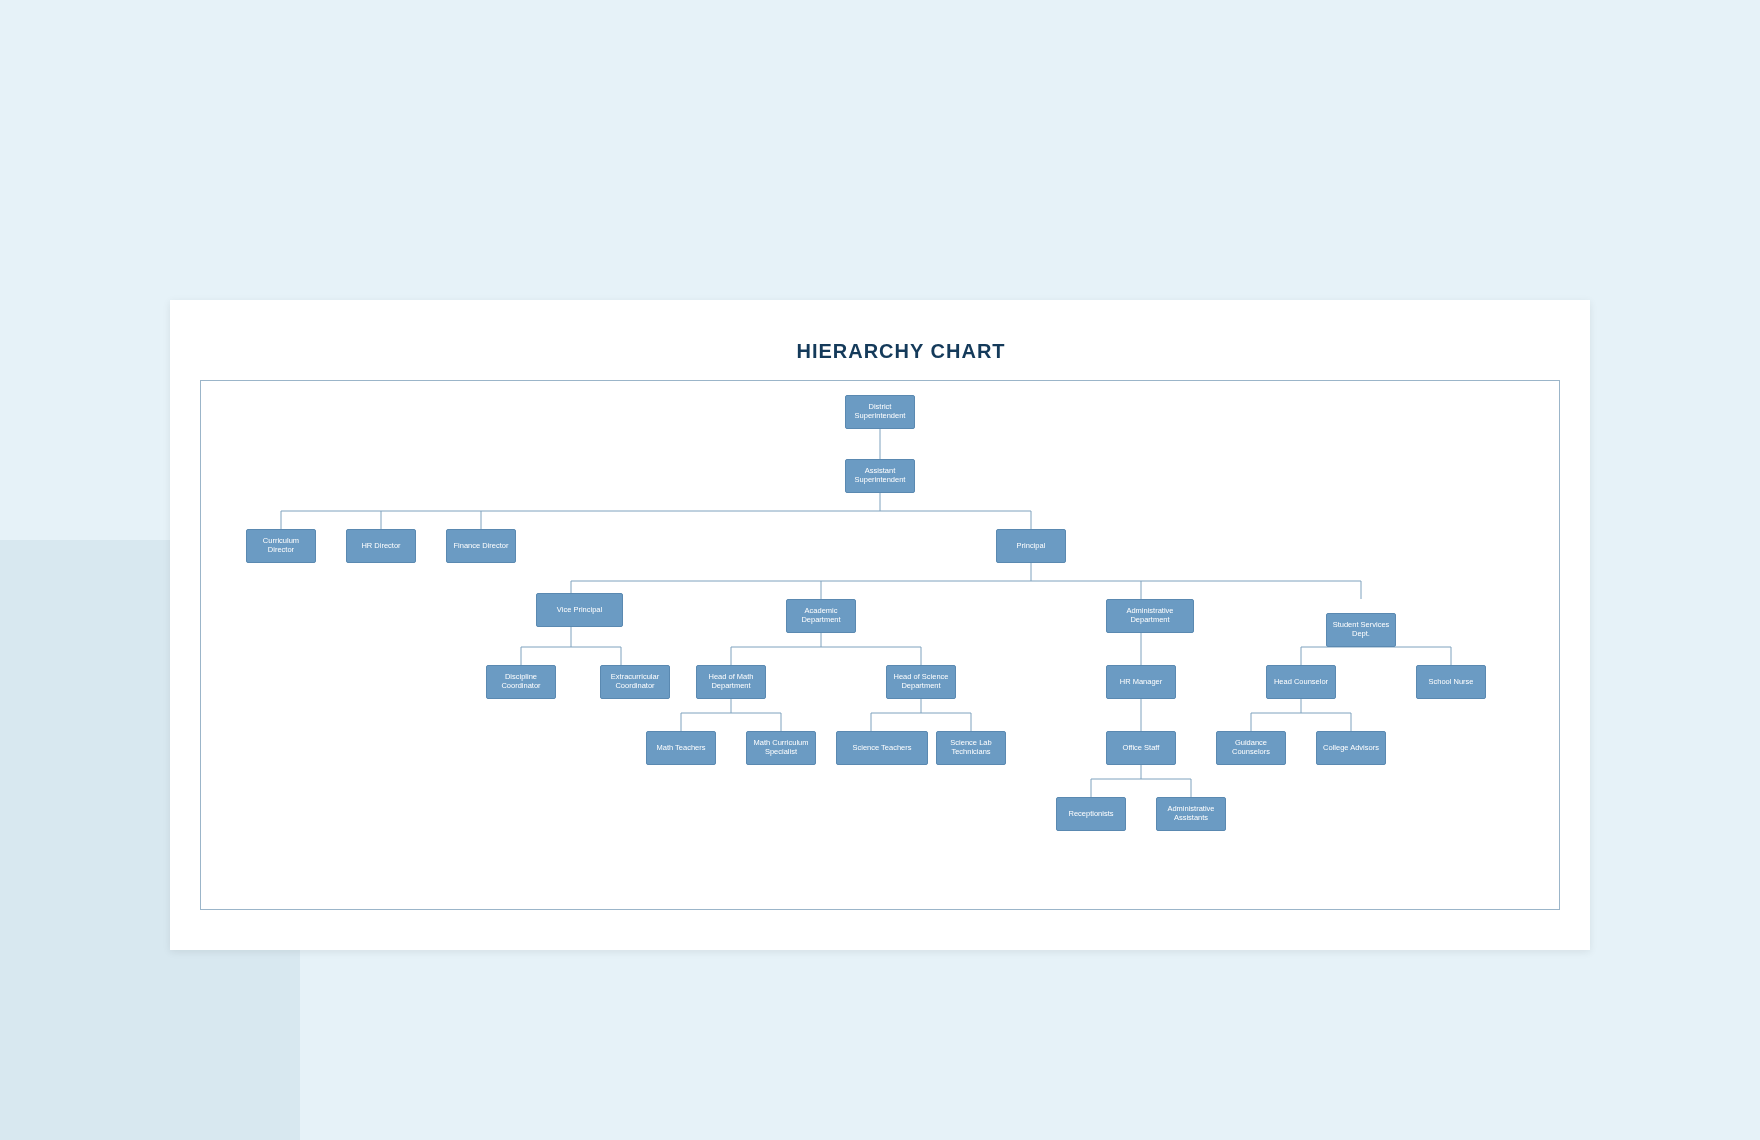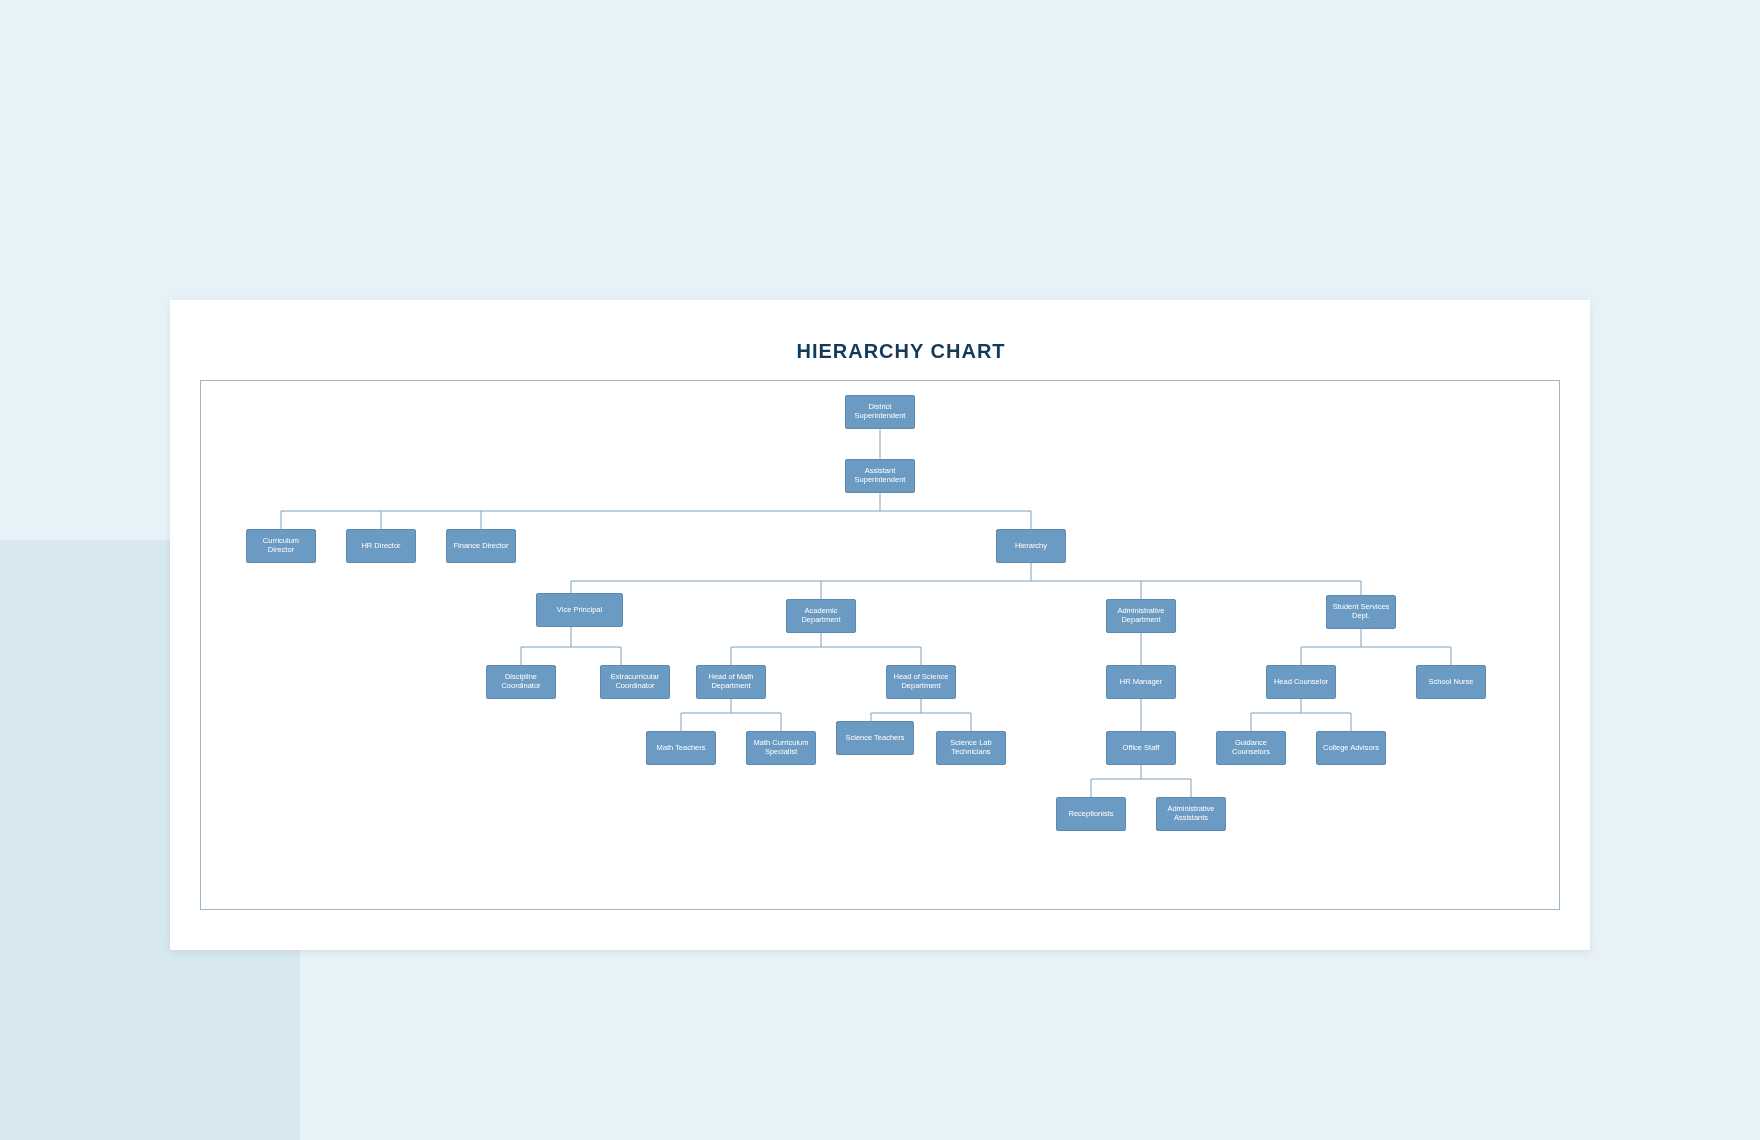--- a/index.html
+++ b/index.html
@@ -95,7 +95,7 @@
       <div class="node" style="left:45px;top:148px;width:70px;height:24px">Curriculum Director</div>
       <div class="node" style="left:145px;top:148px;width:70px;height:24px">HR Director</div>
       <div class="node" style="left:245px;top:148px;width:70px;height:24px">Finance Director</div>
-      <div class="node" style="left:795px;top:148px;width:70px;height:24px">Hierarchy</div>
+      <div class="node" style="left:795px;top:148px;width:70px;height:24px">Principal</div>
 
       <div class="node" style="left:335px;top:212px;width:87px;height:28px">Vice Principal</div>
       <div class="node" style="left:585px;top:218px;width:70px;height:28px">Academic Department</div>

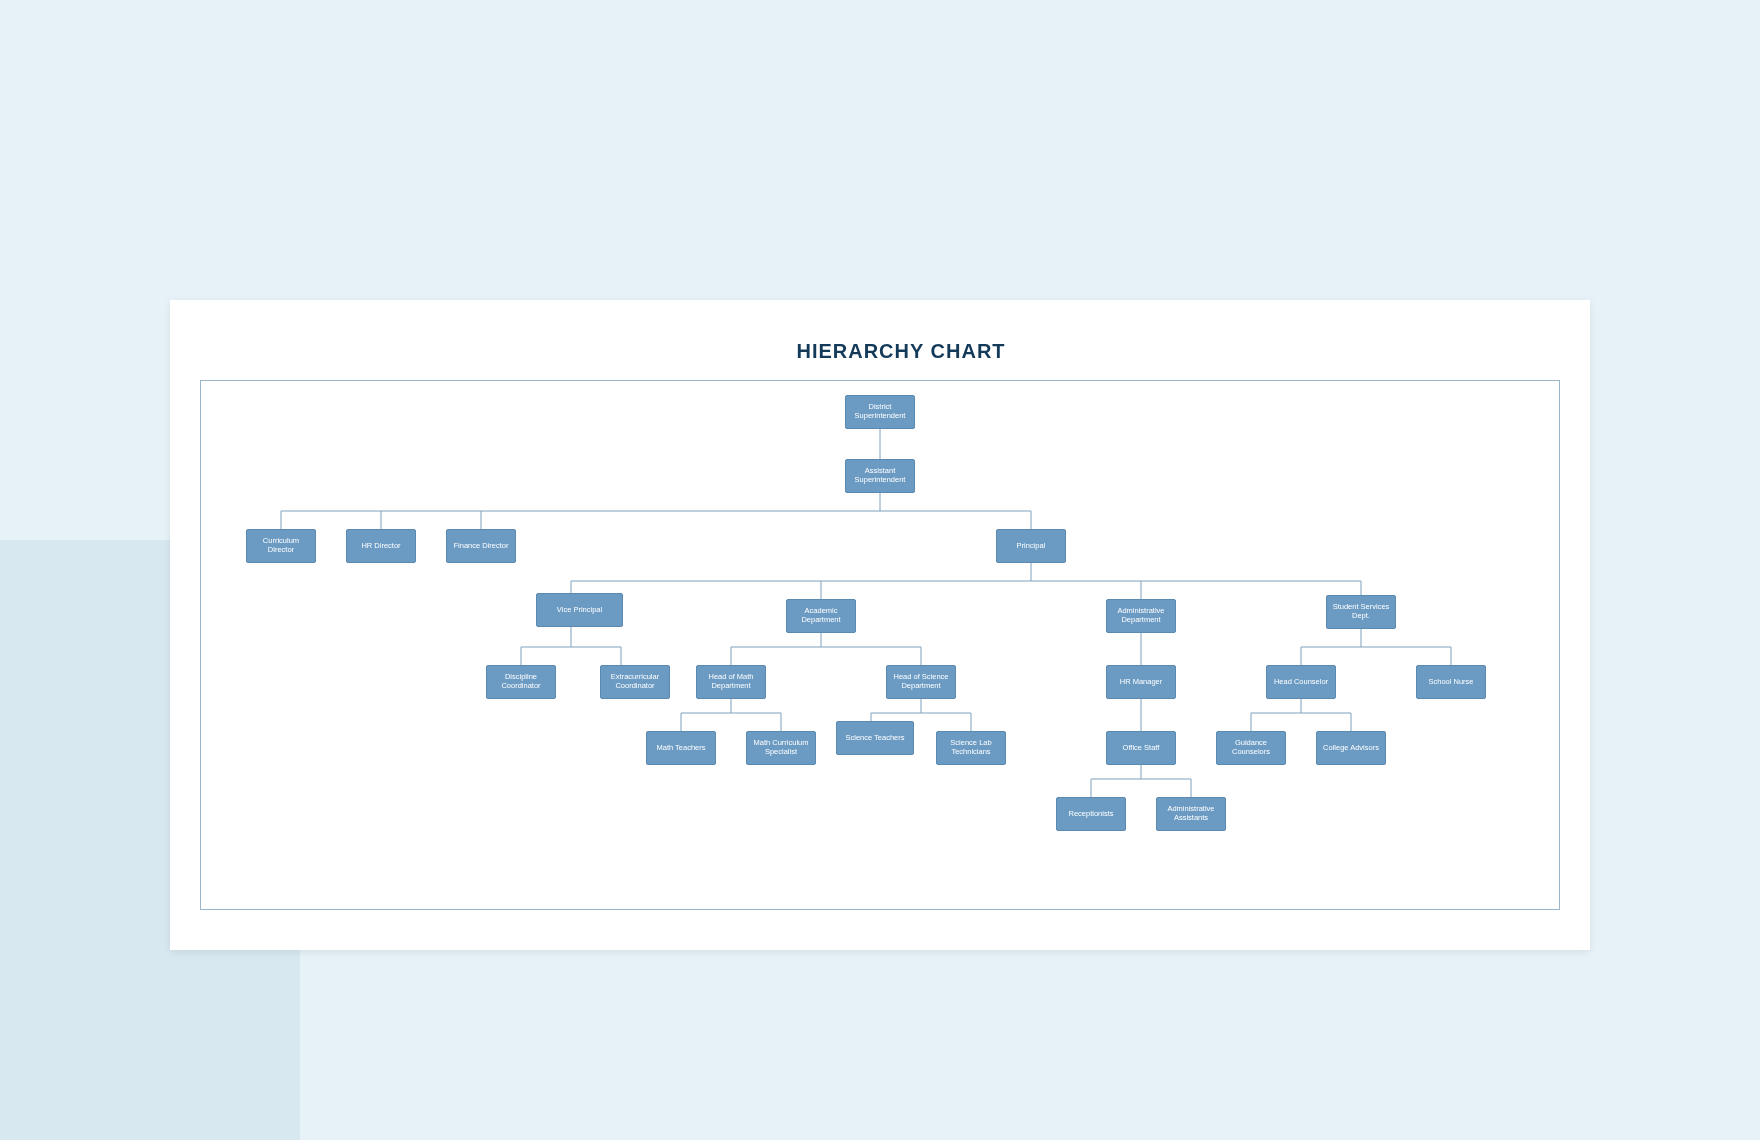--- a/index.html
+++ b/index.html
@@ -99,7 +99,7 @@
 
       <div class="node" style="left:335px;top:212px;width:87px;height:28px">Vice Principal</div>
       <div class="node" style="left:585px;top:218px;width:70px;height:28px">Academic Department</div>
-      <div class="node" style="left:905px;top:218px;width:70px;height:28px">Administrative Department</div>
+      <div class="node" style="left:905px;top:218px;width:88px;height:28px">Administrative Department</div>
       <div class="node" style="left:1125px;top:214px;width:70px;height:32px">Student Services Dept.</div>
 
       <div class="node" style="left:285px;top:284px;width:70px;height:28px">Discipline Coordinator</div>

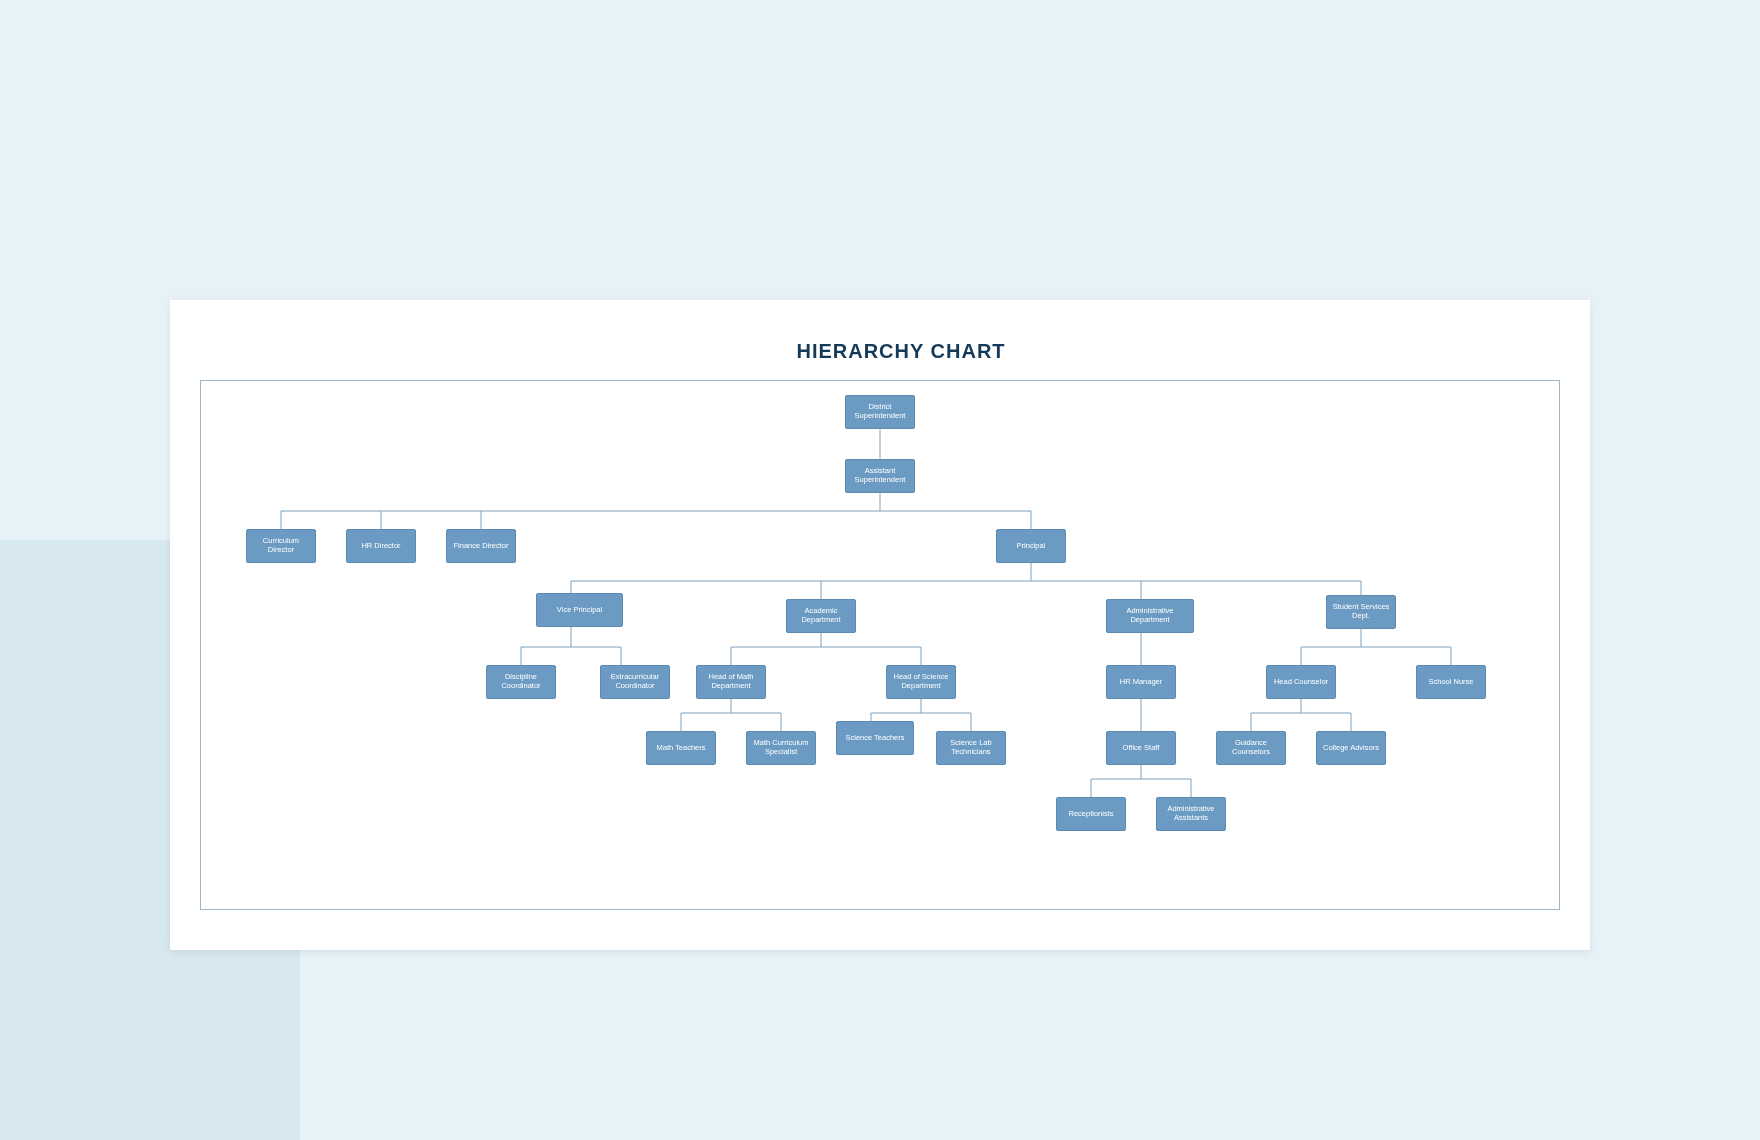--- a/index.html
+++ b/index.html
@@ -100,7 +100,7 @@
       <div class="node" style="left:335px;top:212px;width:87px;height:28px">Vice Principal</div>
       <div class="node" style="left:585px;top:218px;width:70px;height:28px">Academic Department</div>
       <div class="node" style="left:905px;top:218px;width:88px;height:28px">Administrative Department</div>
-      <div class="node" style="left:1125px;top:214px;width:70px;height:32px">Student Services Dept.</div>
+      <div class="node" style="left:1125px;top:232px;width:70px;height:32px">Student Services Dept.</div>
 
       <div class="node" style="left:285px;top:284px;width:70px;height:28px">Discipline Coordinator</div>
       <div class="node" style="left:399px;top:284px;width:70px;height:28px">Extracurricular Coordinator</div>

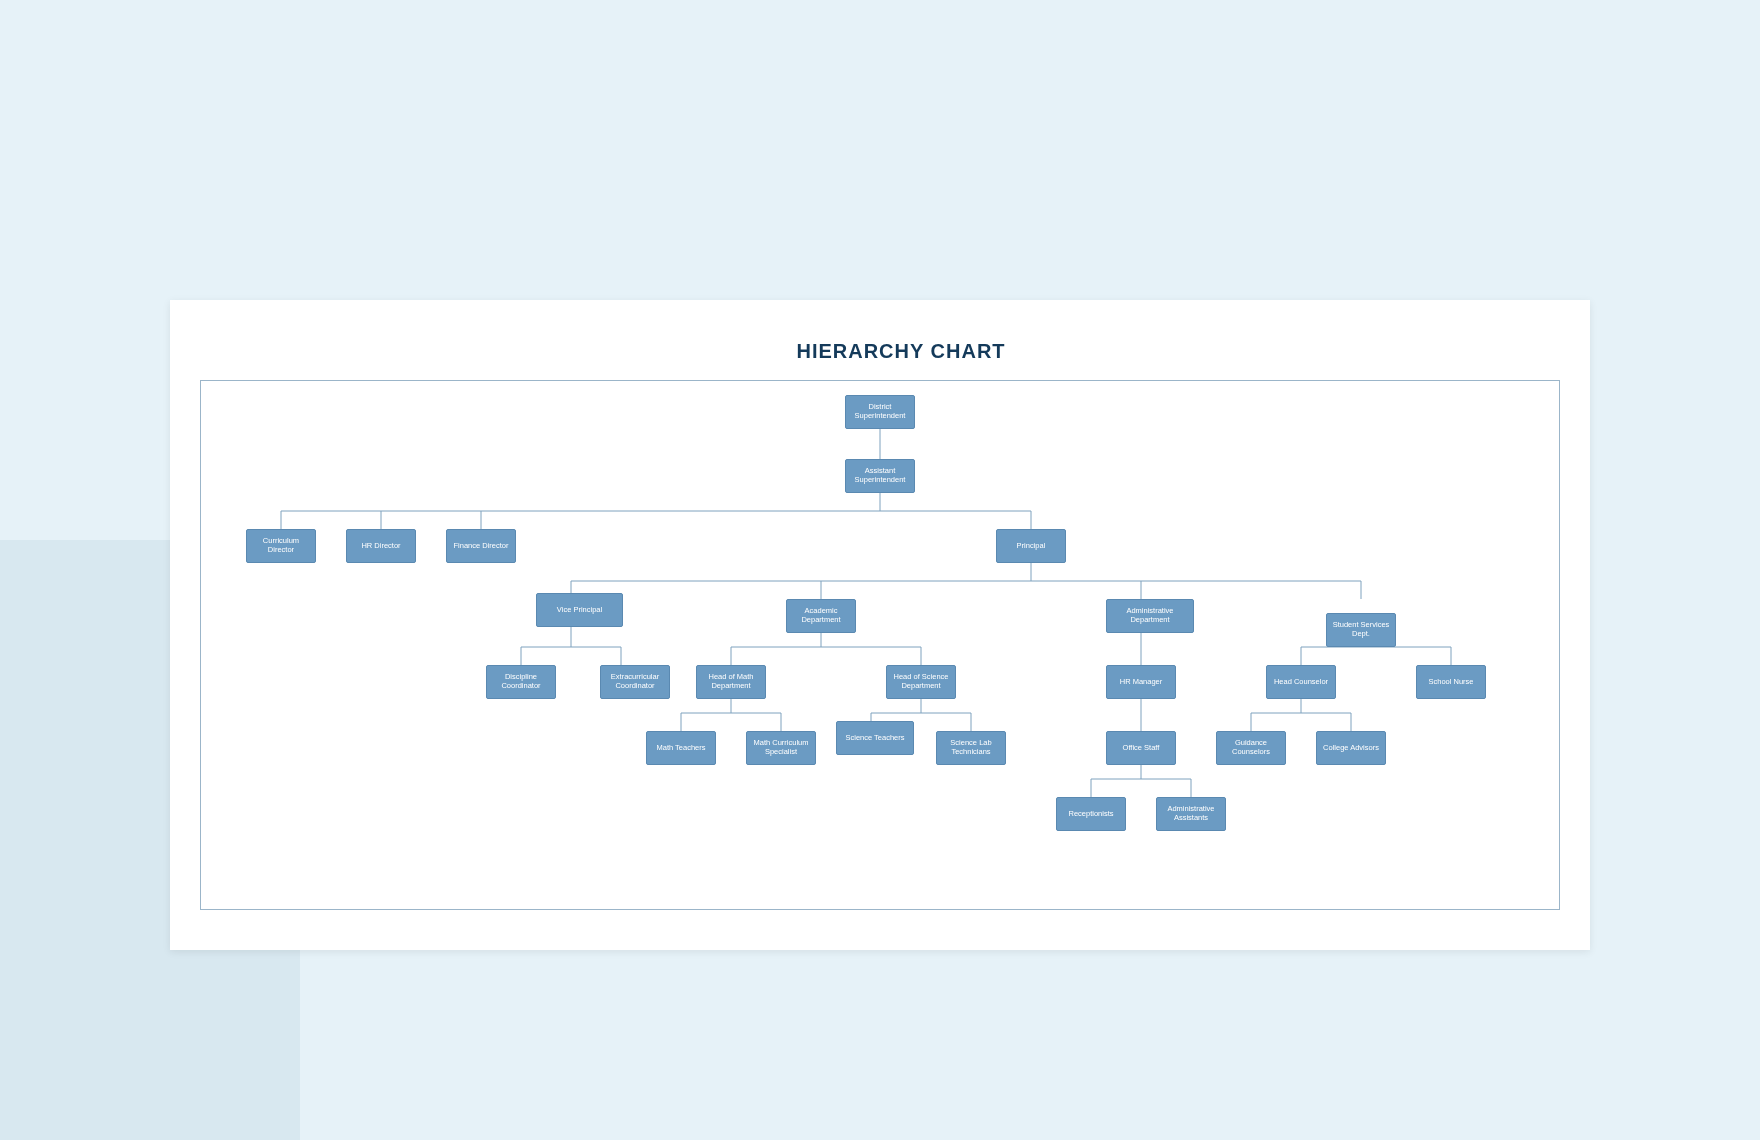--- a/index.html
+++ b/index.html
@@ -112,7 +112,7 @@
 
       <div class="node" style="left:445px;top:350px;width:70px;height:28px">Math Teachers</div>
       <div class="node" style="left:545px;top:350px;width:70px;height:28px">Math Curriculum Specialist</div>
-      <div class="node" style="left:635px;top:340px;width:78px;height:28px">Science Teachers</div>
+      <div class="node" style="left:635px;top:350px;width:92px;height:28px">Science Teachers</div>
       <div class="node" style="left:735px;top:350px;width:70px;height:28px">Science Lab Technicians</div>
       <div class="node" style="left:905px;top:350px;width:70px;height:28px">Office Staff</div>
       <div class="node" style="left:1015px;top:350px;width:70px;height:28px">Guidance Counselors</div>

